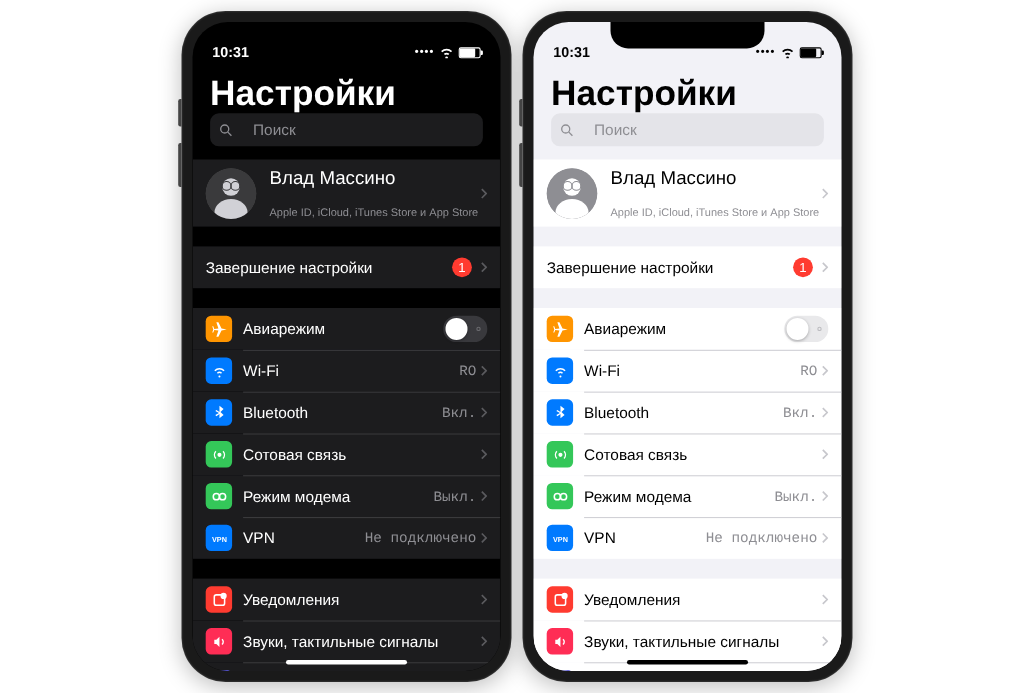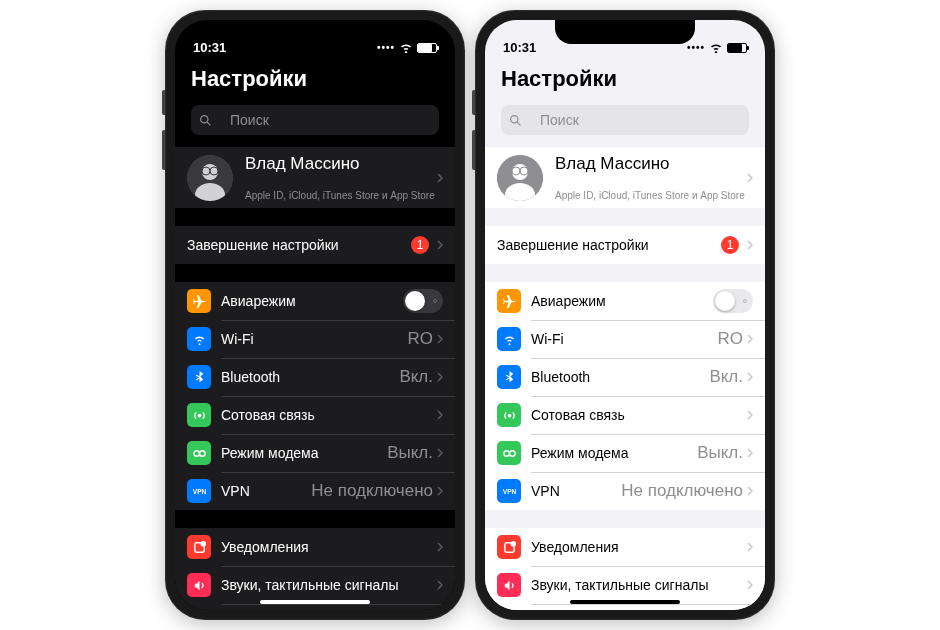--- a/index.html
+++ b/index.html
@@ -89,8 +89,8 @@
 .light .screen { background: #f2f2f7; color: #000; }
 
 .page-title {
-  font-size: 22px; font-weight: 700;
-  padding: 8px 16px 13px;
+  font-size: 32px; font-weight: 700;
+  padding: 8px 16px 0;
 }
 
 .search {

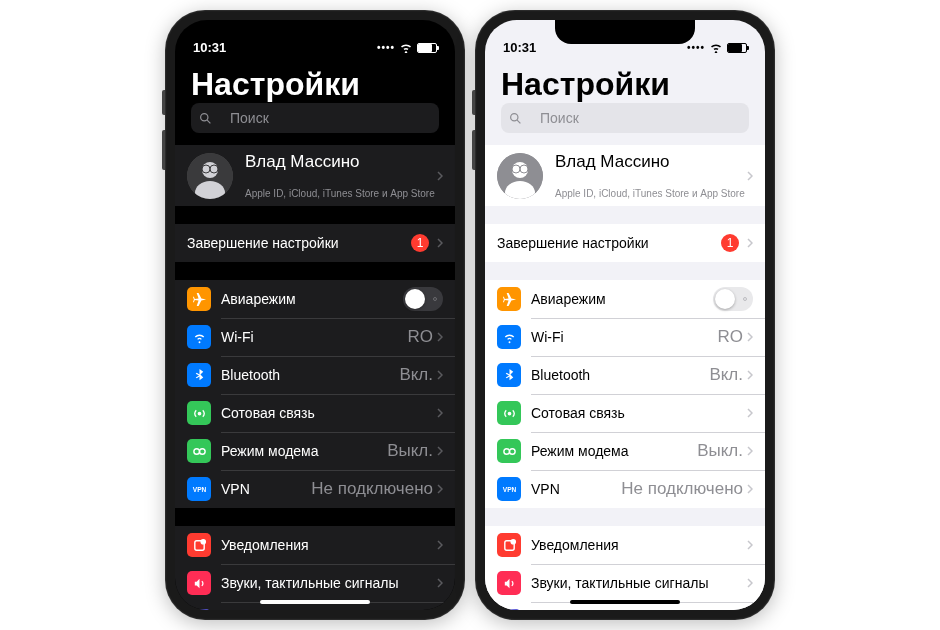--- a/index.html
+++ b/index.html
@@ -151,7 +151,7 @@
 }
 .row-icon svg { width: 15px; height: 15px; fill: #fff; }
 .row-label { flex: 1; }
-.row-value { font-size: 17px; margin-right: 4px; }
+.row-value { font-size: 13px; margin-right: 4px; font-family: Liberation Mono, monospace; }
 .dark .row-value { color: #8e8e93; }
 .light .row-value { color: #8e8e93; }
 

